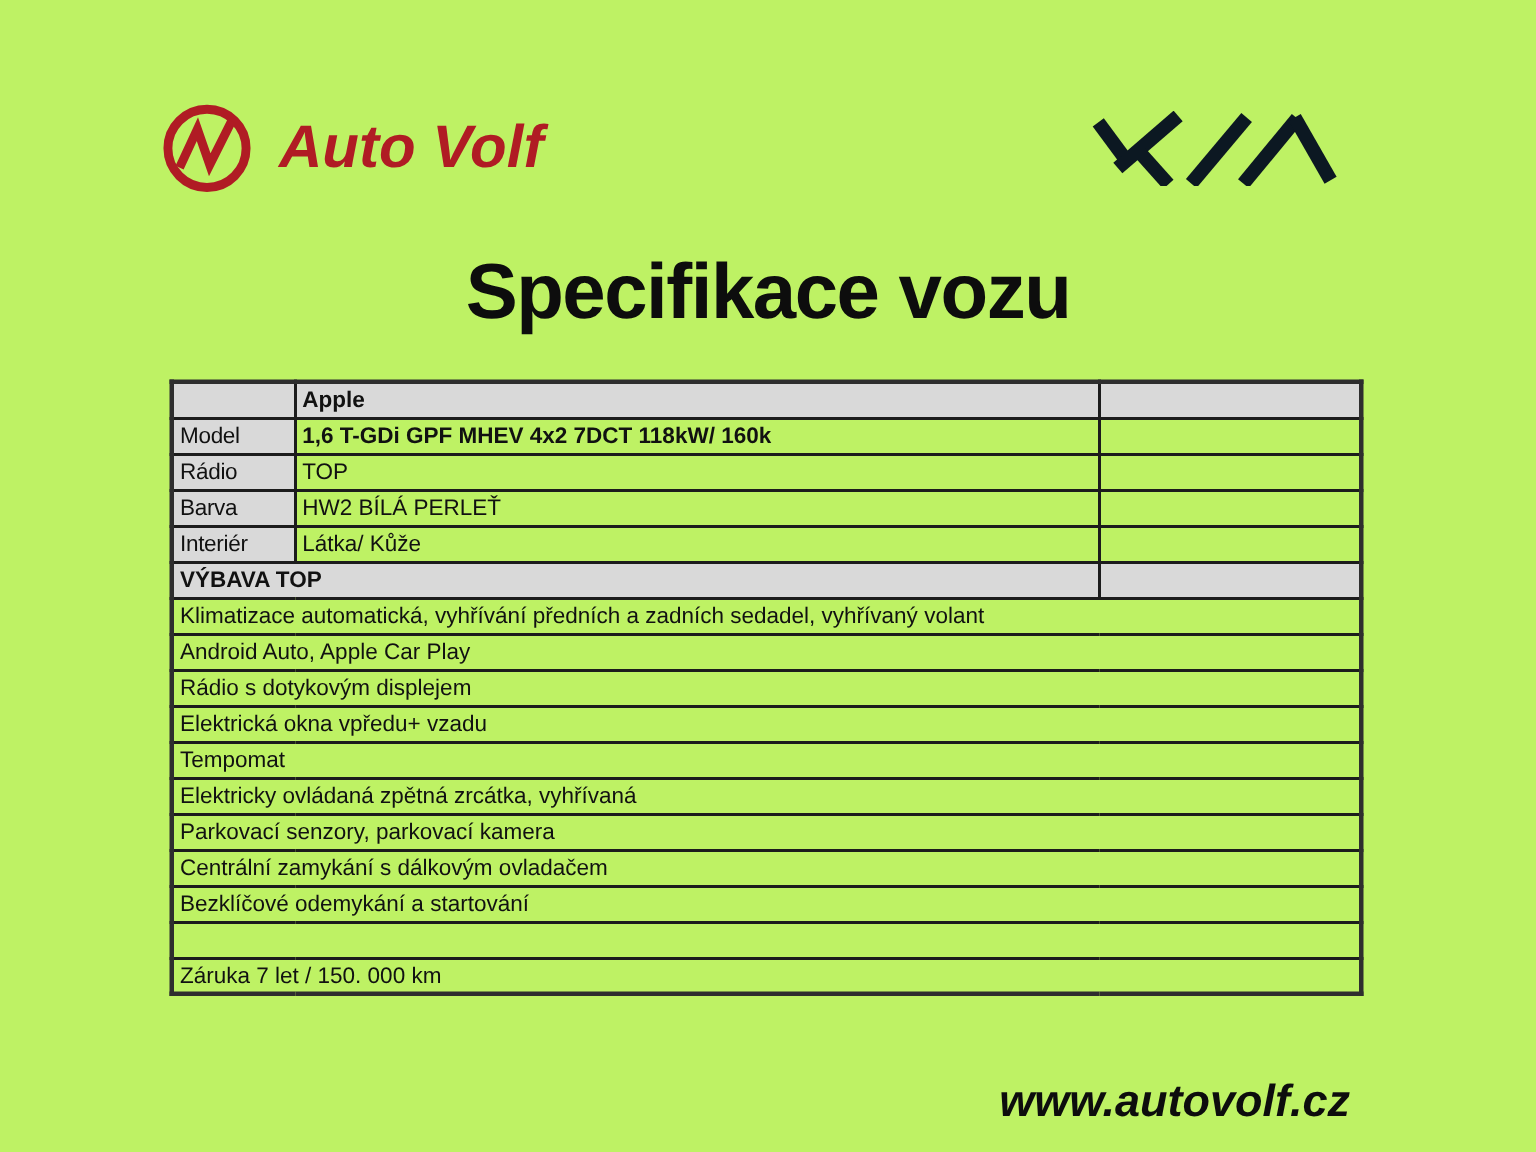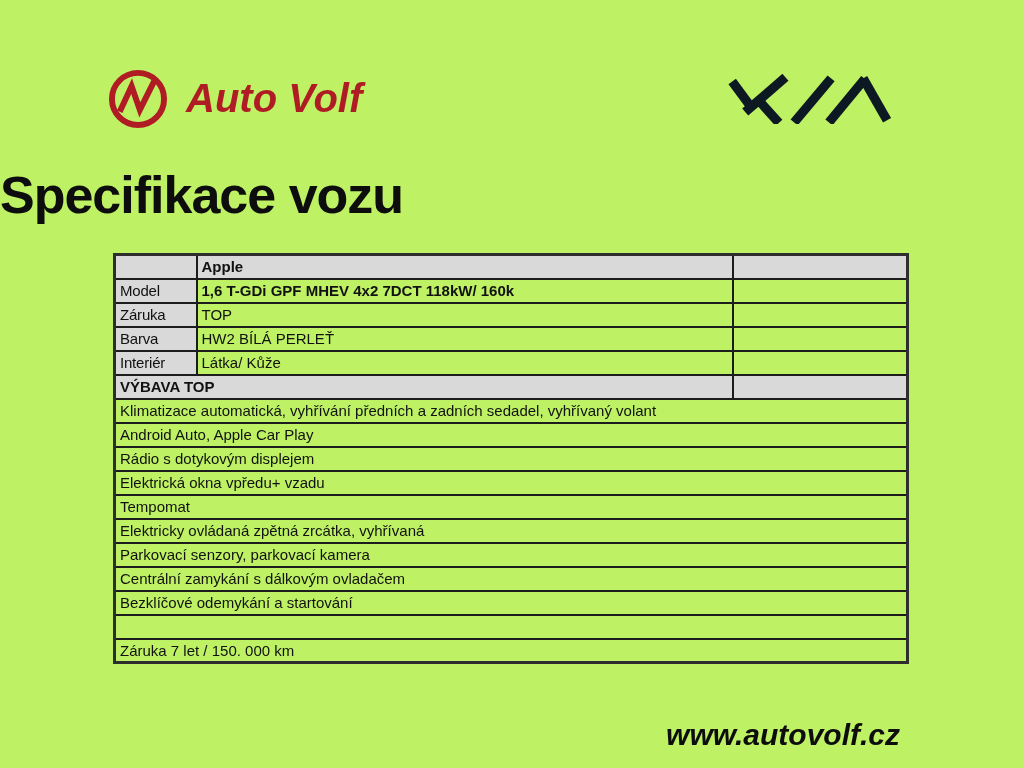--- a/index.html
+++ b/index.html
@@ -31,7 +31,7 @@
   
   h1.title{
     position:absolute;left:0;top:166px;width:1024px;margin:0;
-    font-size:52px;font-weight:bold;color:#0d0d0d;
+    text-align:center;font-size:52px;font-weight:bold;color:#0d0d0d;
     letter-spacing:-1px;line-height:1.15;
   }
 

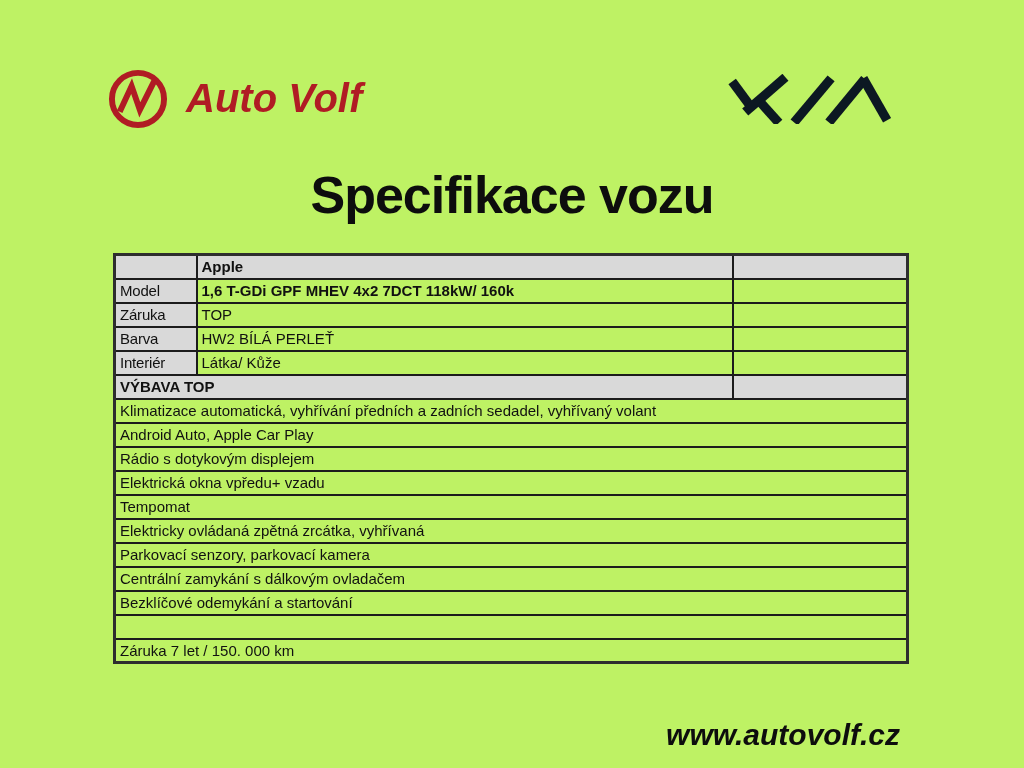--- a/index.html
+++ b/index.html
@@ -104,7 +104,7 @@
       <td></td>
     </tr>
     <tr>
-      <td class="g lbl">Záruka</td>
+      <td class="g lbl">Rádio</td>
       <td>TOP</td>
       <td></td>
     </tr>

